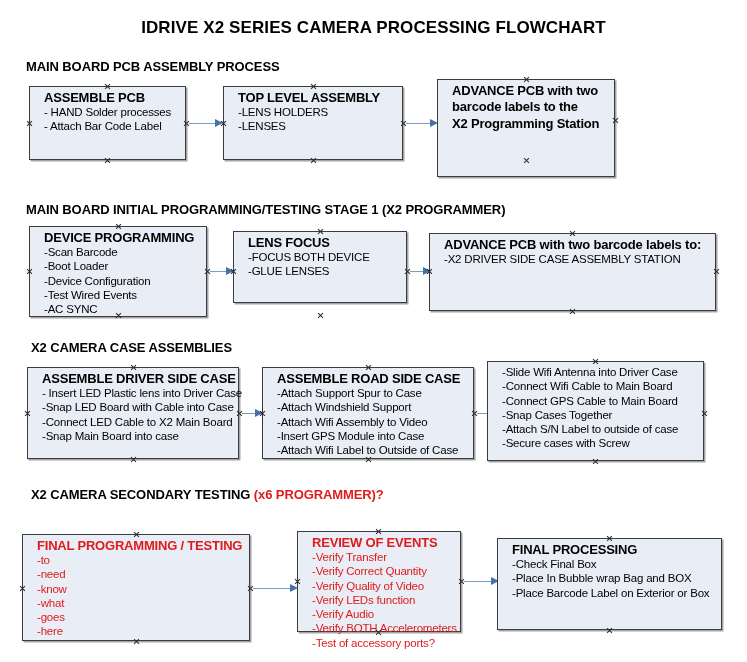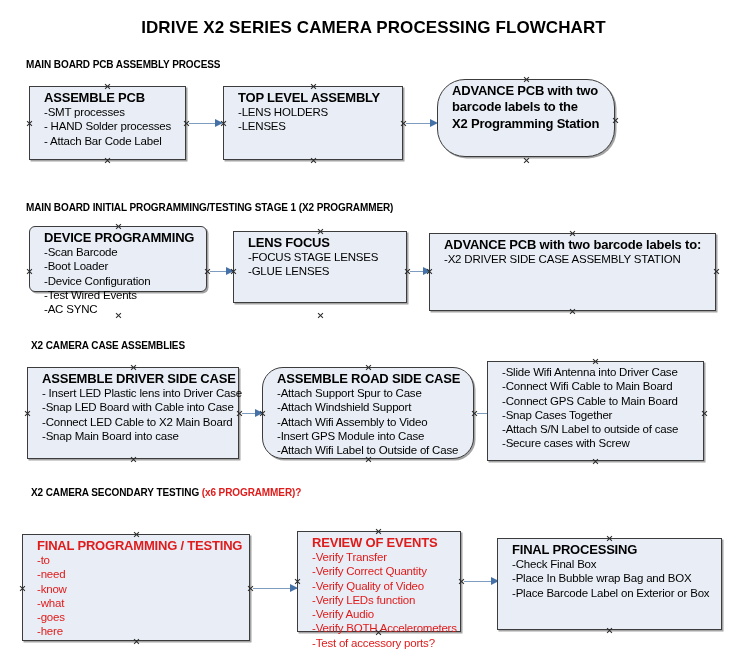--- a/index.html
+++ b/index.html
@@ -36,7 +36,7 @@
 
   .section-head {
     position: absolute;
-    font-size: 10px;
+    font-size: 13px;
     font-weight: bold;
     white-space: nowrap;
     letter-spacing: -0.1px;

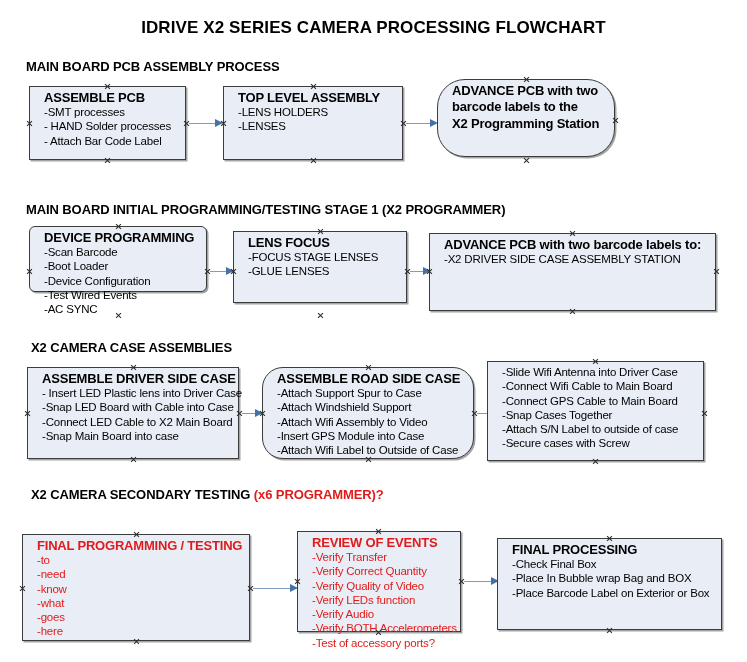--- a/index.html
+++ b/index.html
@@ -156,7 +156,7 @@
   <div class="conn" style="left:406px; top:123px; width:30px;"></div>
   <div class="arrowhead" style="left:430px; top:123px;"></div>
 
-  <div class="pbox allbold" style="left:437px; top:79px; width:178px; height:78px;border-radius:28px;">
+  <div class="pbox allbold" style="left:437px; top:79px; width:178px; height:98px;">
     <div class="bhead">ADVANCE PCB with two</div>
     <div class="bline">barcode labels to the</div>
     <div class="bline"> X2 Programming Station</div>

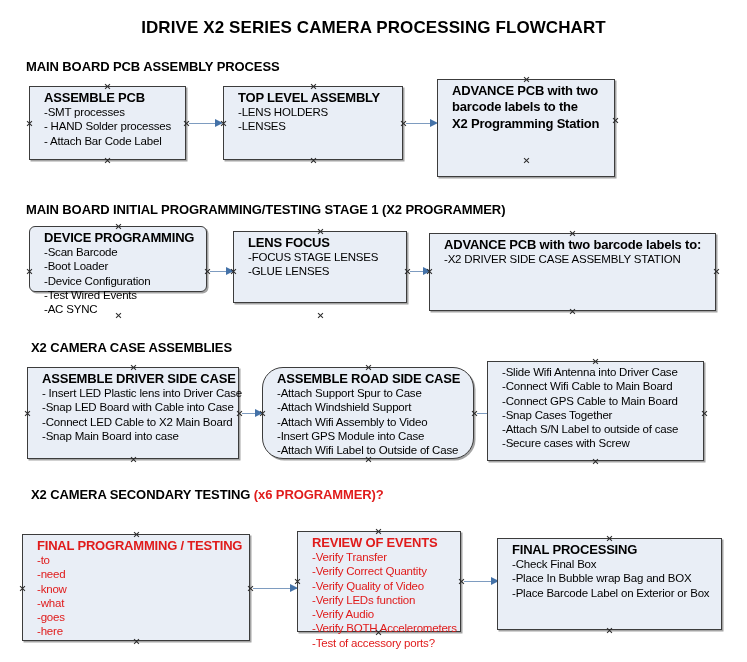--- a/index.html
+++ b/index.html
@@ -131,7 +131,6 @@
 
   <div class="pbox" style="left:29px; top:86px; width:157px; height:74px;">
     <div class="bhead">ASSEMBLE PCB</div>
-    <div class="bline">-SMT processes</div>
     <div class="bline">- HAND Solder processes</div>
     <div class="bline">- Attach Bar Code Label</div>
   </div>

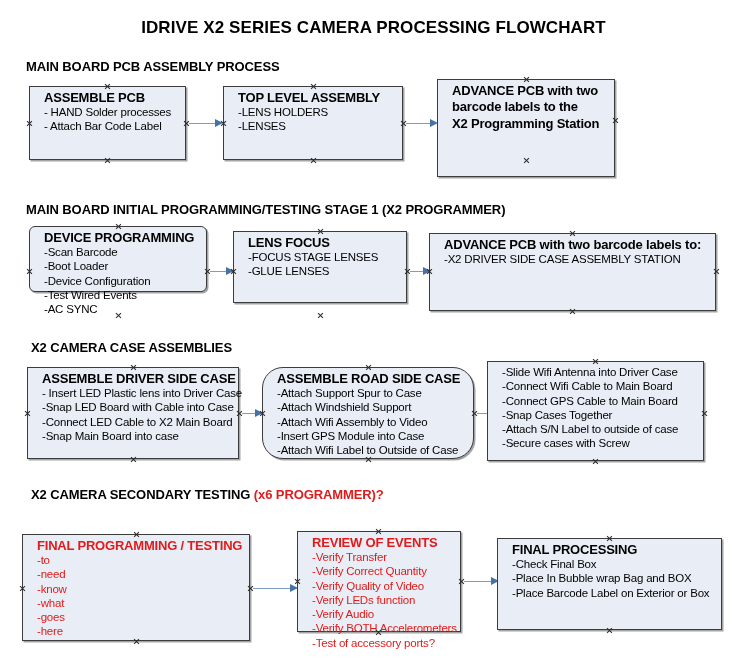--- a/index.html
+++ b/index.html
@@ -168,7 +168,7 @@
     <span>MAIN BOARD INITIAL PROGRAMMING/TESTING STAGE 1 (X2 PROGRAMMER)</span>
   </div>
 
-  <div class="pbox" style="left:29px; top:226px; width:178px; height:66px;border-radius:6px;">
+  <div class="pbox" style="left:29px; top:226px; width:178px; height:91px;">
     <div class="bhead">DEVICE PROGRAMMING</div>
     <div class="bline">-Scan Barcode</div>
     <div class="bline">-Boot Loader</div>

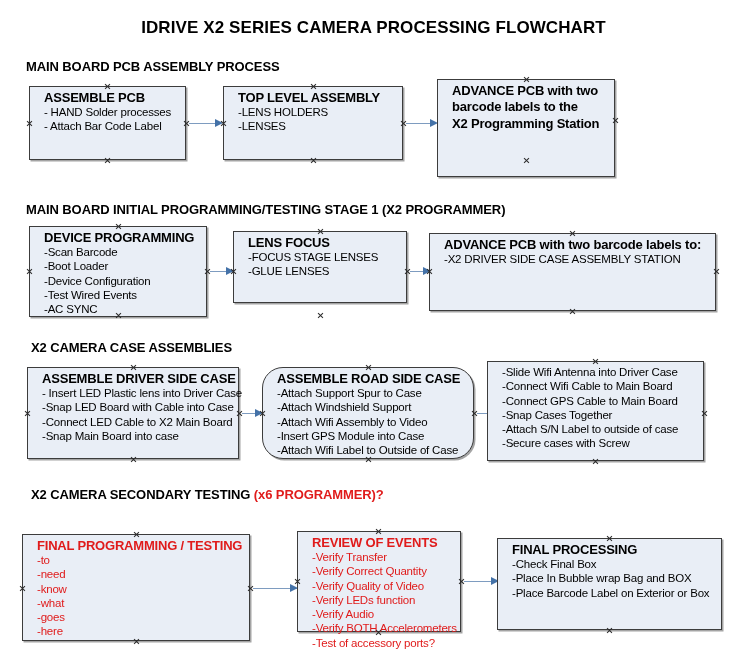--- a/index.html
+++ b/index.html
@@ -186,7 +186,7 @@
 
   <div class="pbox" style="left:233px; top:231px; width:174px; height:72px;">
     <div class="bhead">LENS FOCUS</div>
-    <div class="bline">-FOCUS STAGE LENSES</div>
+    <div class="bline">-FOCUS BOTH DEVICE</div>
     <div class="bline">-GLUE LENSES</div>
   </div>
   <div class="handle" style="left:320px; top:231px;"></div>

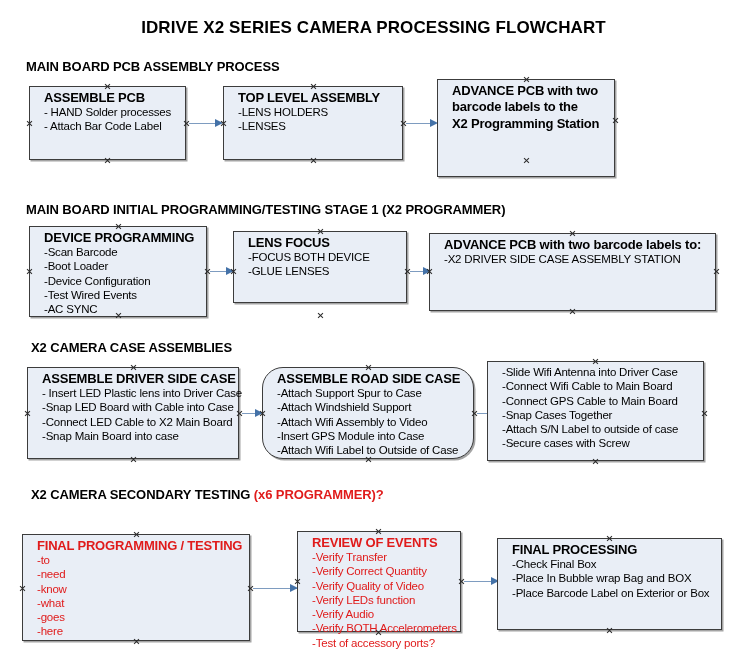--- a/index.html
+++ b/index.html
@@ -225,7 +225,7 @@
   <div class="conn" style="left:242px; top:413px; width:19px;"></div>
   <div class="arrowhead" style="left:255px; top:413px;"></div>
 
-  <div class="pbox" style="left:262px; top:367px; width:212px; height:92px;border-radius:21px;">
+  <div class="pbox" style="left:262px; top:367px; width:212px; height:92px;">
     <div class="bhead">ASSEMBLE ROAD SIDE CASE</div>
     <div class="bline">-Attach Support Spur to Case</div>
     <div class="bline">-Attach Windshield Support</div>

